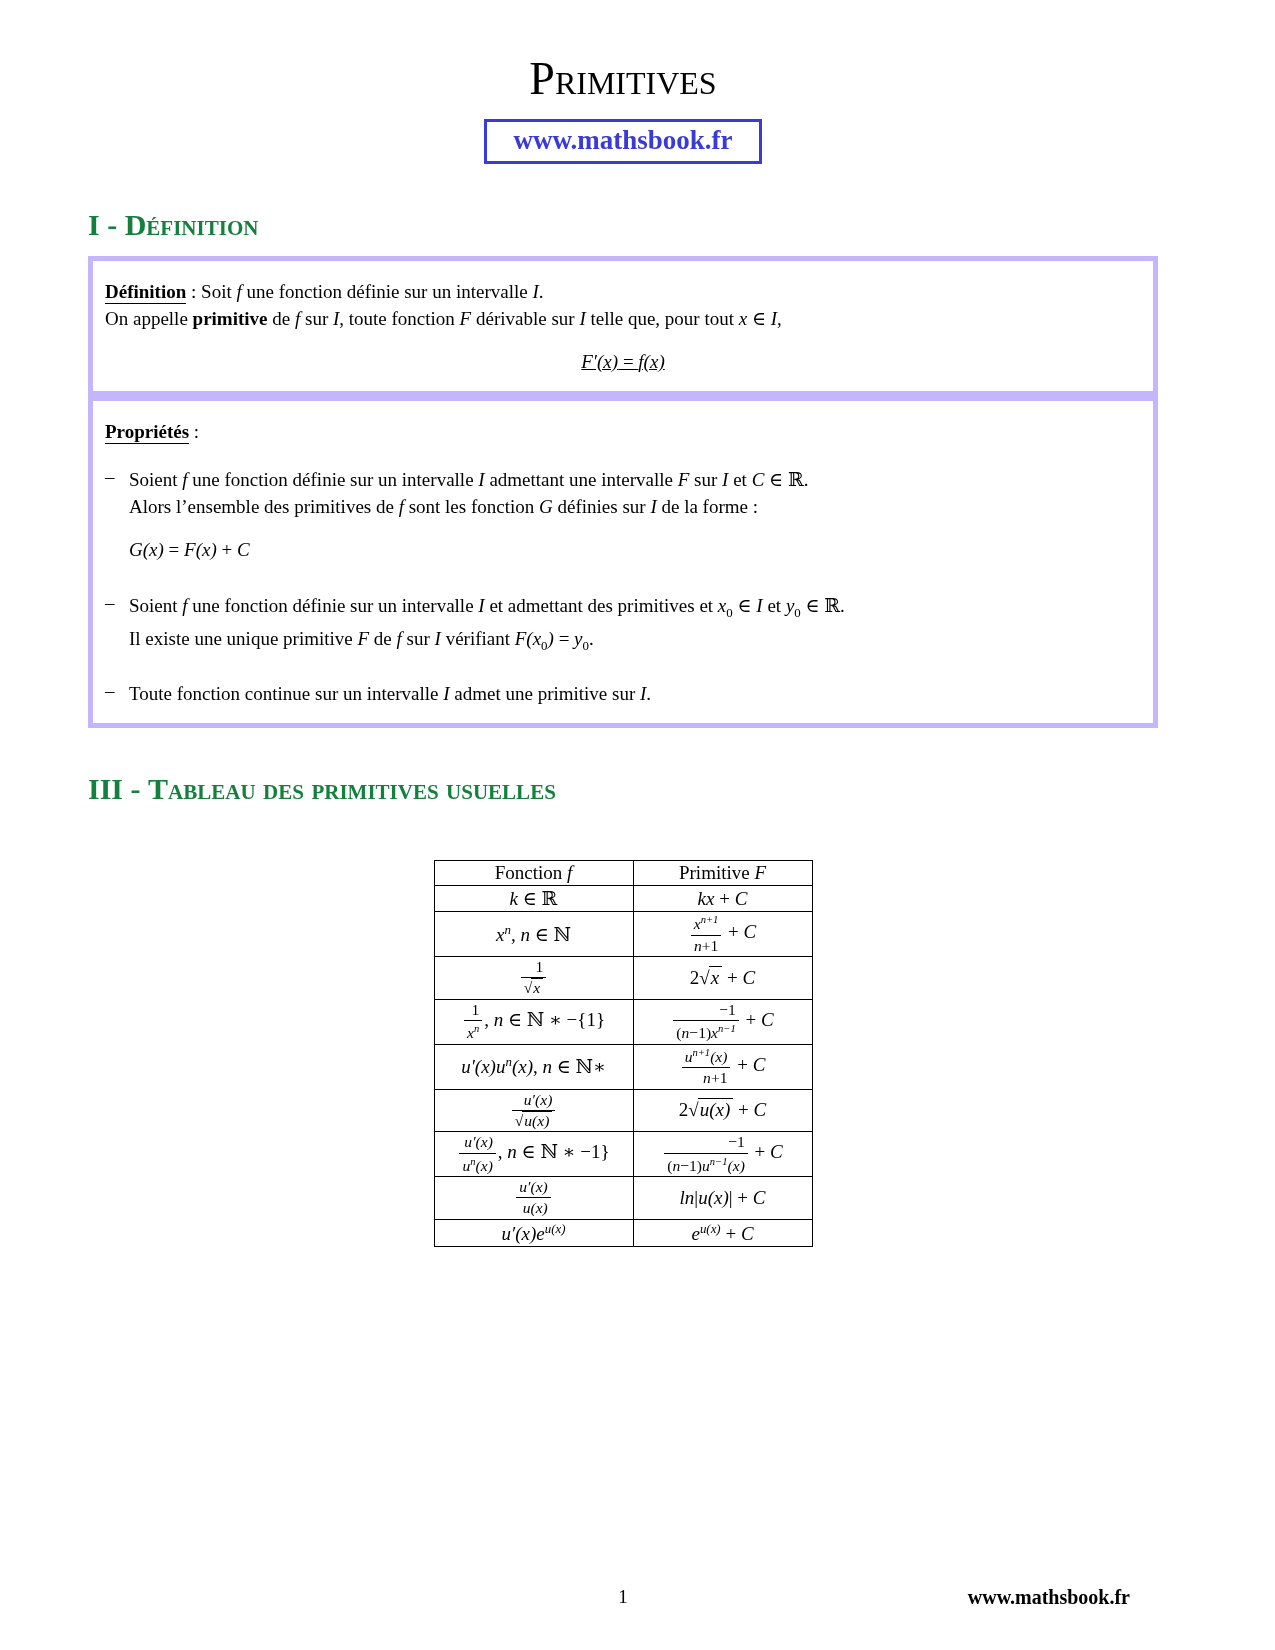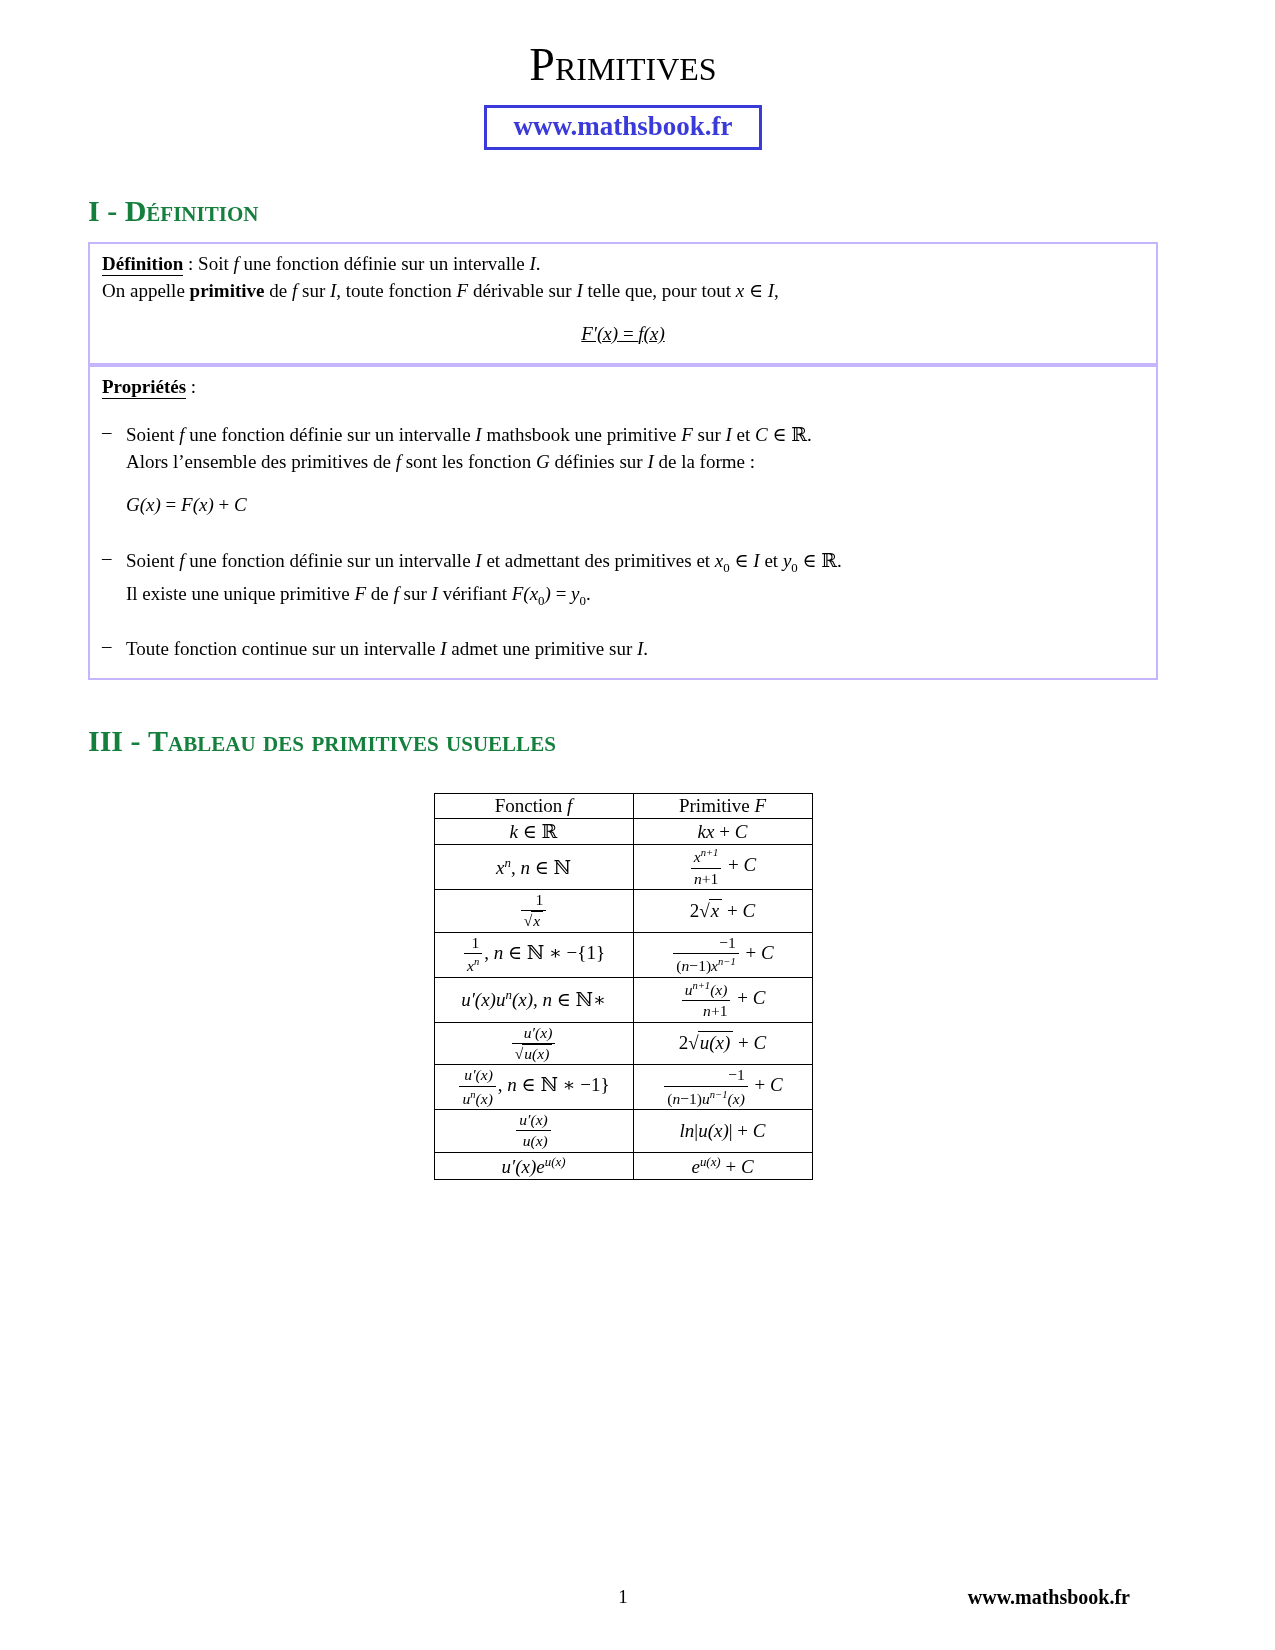--- a/index.html
+++ b/index.html
@@ -6,7 +6,7 @@
   body{width:1275px;height:1650px;position:relative;
        font-family:"Liberation Serif","DejaVu Serif",serif;
        font-size:19px;color:#000;}
-  .content{position:absolute;left:88px;top:0;width:1070px;}
+  .content{position:absolute;left:88px;top:14px;width:1070px;}
   .title{text-align:center;font-variant:small-caps;font-weight:500;
          font-size:46px;line-height:1.08;margin:40px 0 0;}
   .badge{display:block;width:fit-content;margin:15px auto 0;

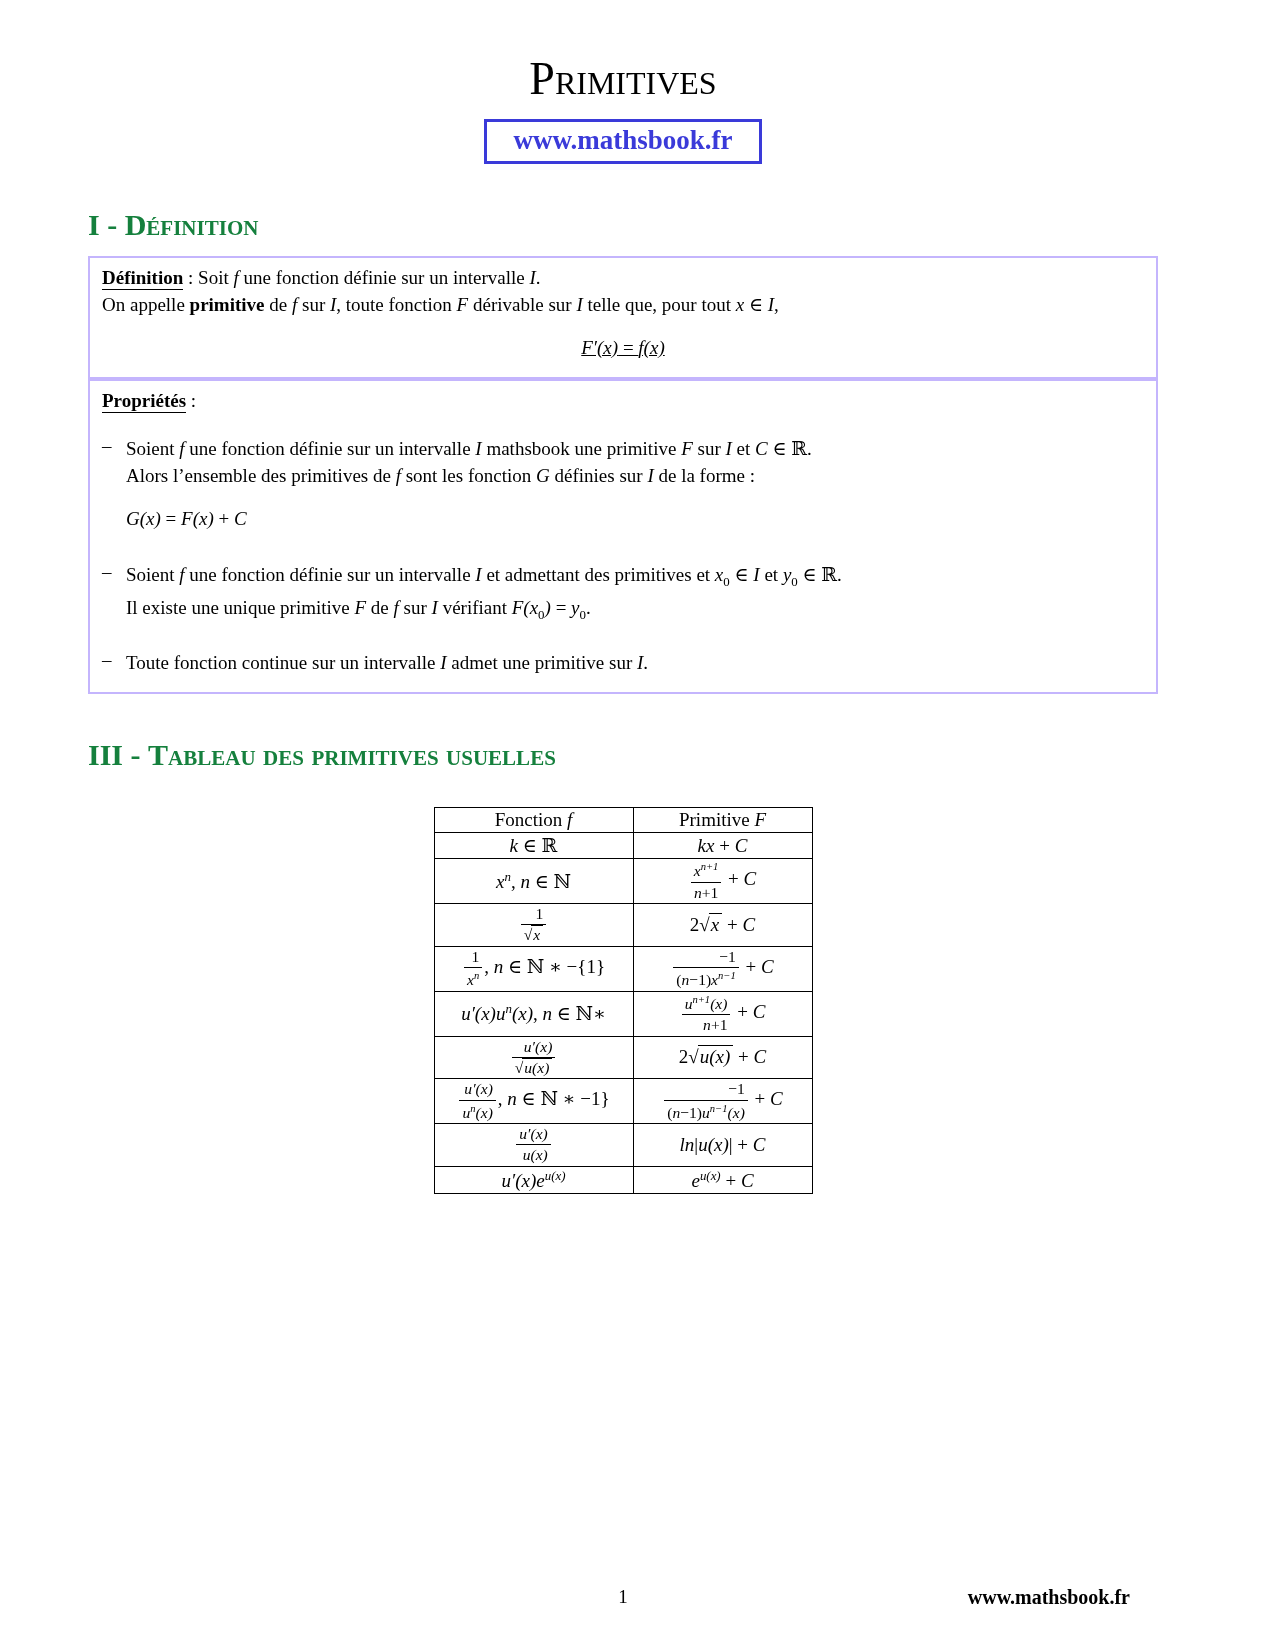--- a/index.html
+++ b/index.html
@@ -15,7 +15,7 @@
   .sec-heading{font-weight:bold;font-size:30px;color:#15803d;
                margin:44px 0 15px;line-height:1.1;}
   .sec-heading .sc{font-variant:small-caps;}
-  .tbox{border:2px solid #c4b5fd;padding:6px 12px 10px;}
+  .tbox{border:5px solid #c4b5fd;padding:17px 12px 10px;}
   .line{margin:0;line-height:27px;}
   .mb{font-weight:bold;}
   .mbu{font-weight:bold;border-bottom:1.5px solid #000;padding-bottom:1px;}

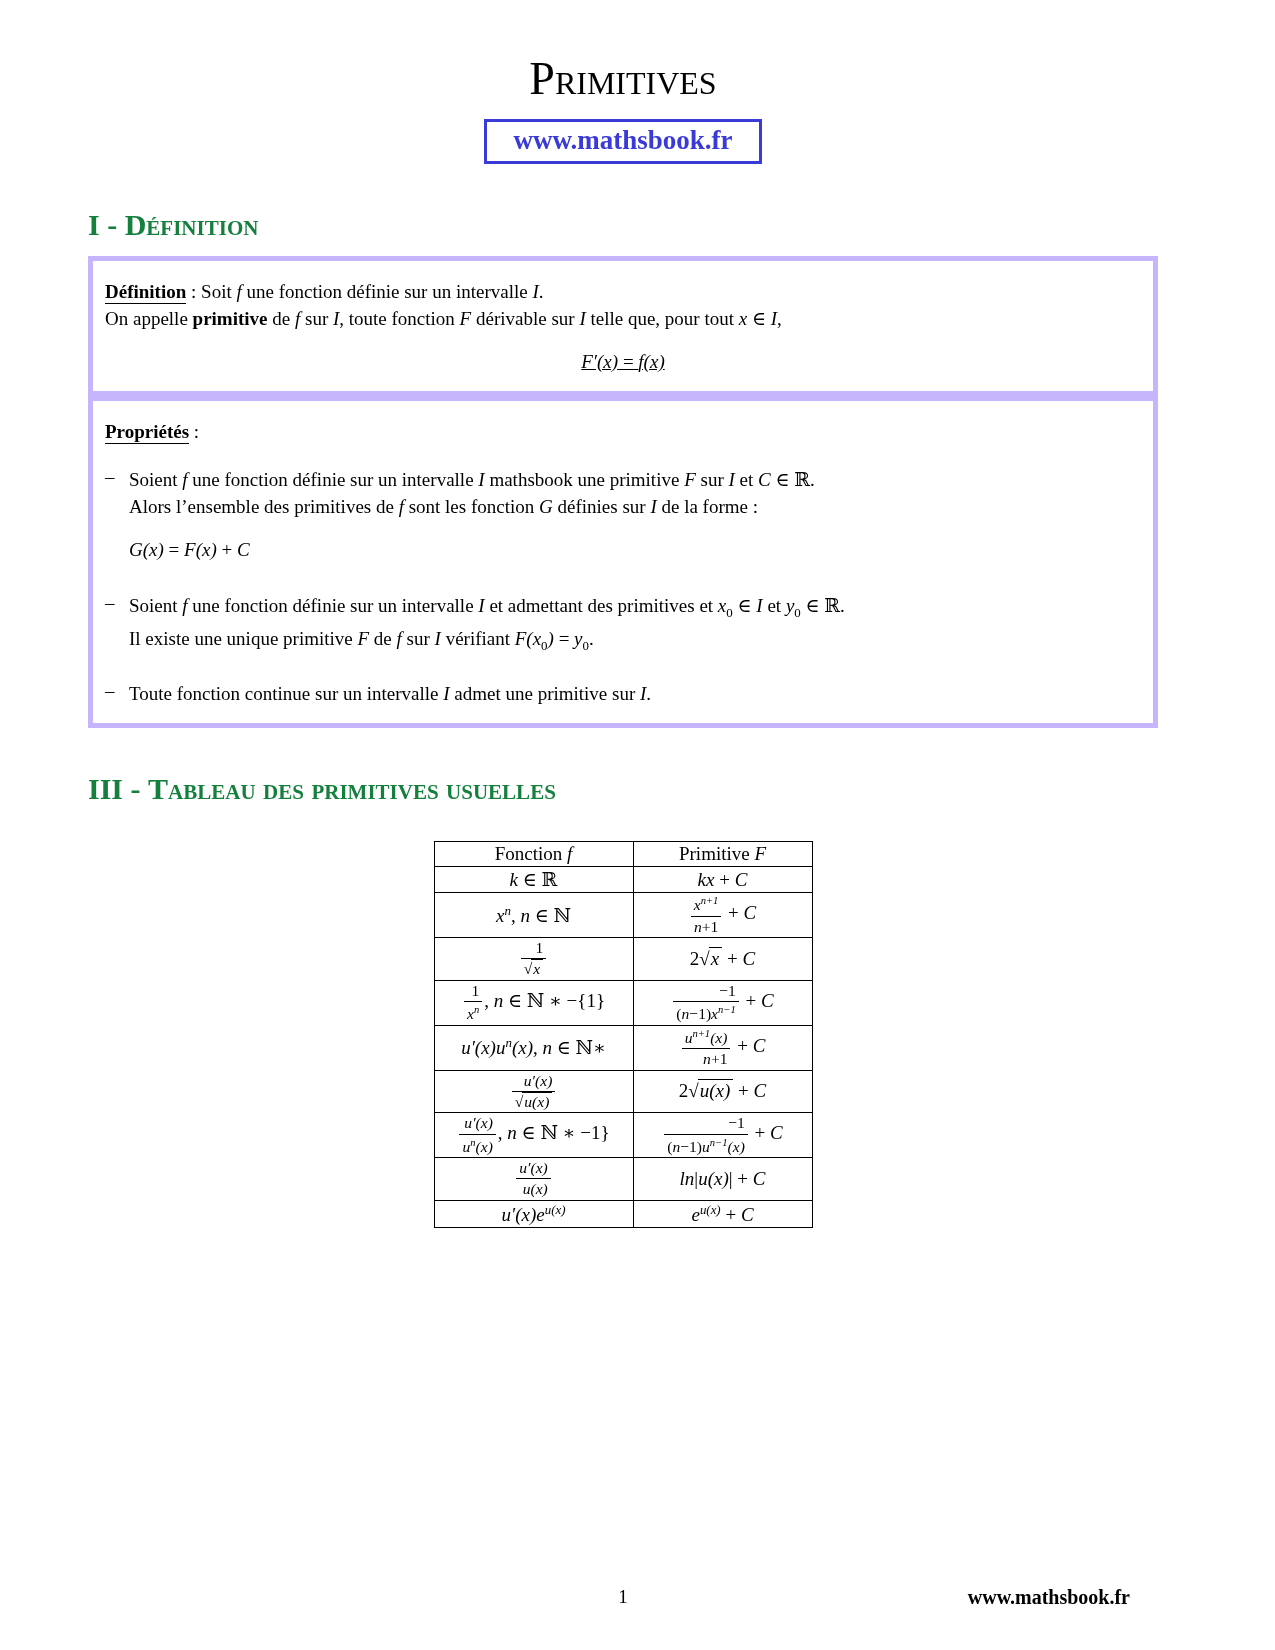--- a/index.html
+++ b/index.html
@@ -68,7 +68,7 @@
     <div class="prop">
       <span class="prop-dash">–</span>
       <div class="prop-body">
-        <p class="line"><span class="mr">Soient </span><span class="mi">f</span><span class="mr"> une fonction définie sur un intervalle </span><span class="mi">I</span><span class="mr"> mathsbook une primitive </span><span class="mi">F</span><span class="mr"> sur </span><span class="mi">I</span><span class="mr"> et </span><span class="mi">C</span><span class="mr"> ∈ ℝ.</span></p>
+        <p class="line"><span class="mr">Soient </span><span class="mi">f</span><span class="mr"> une fonction définie sur un intervalle </span><span class="mi">I</span><span class="mr"> admettant une intervalle </span><span class="mi">F</span><span class="mr"> sur </span><span class="mi">I</span><span class="mr"> et </span><span class="mi">C</span><span class="mr"> ∈ ℝ.</span></p>
         <p class="line"><span class="mr">Alors l’ensemble des primitives de </span><span class="mi">f</span><span class="mr"> sont les fonction </span><span class="mi">G</span><span class="mr"> définies sur </span><span class="mi">I</span><span class="mr"> de la forme :</span></p>
         <p class="prop-formula"><span class="mi">G(x)</span><span class="mr"> = </span><span class="mi">F(x)</span><span class="mr"> + </span><span class="mi">C</span></p>
       </div>

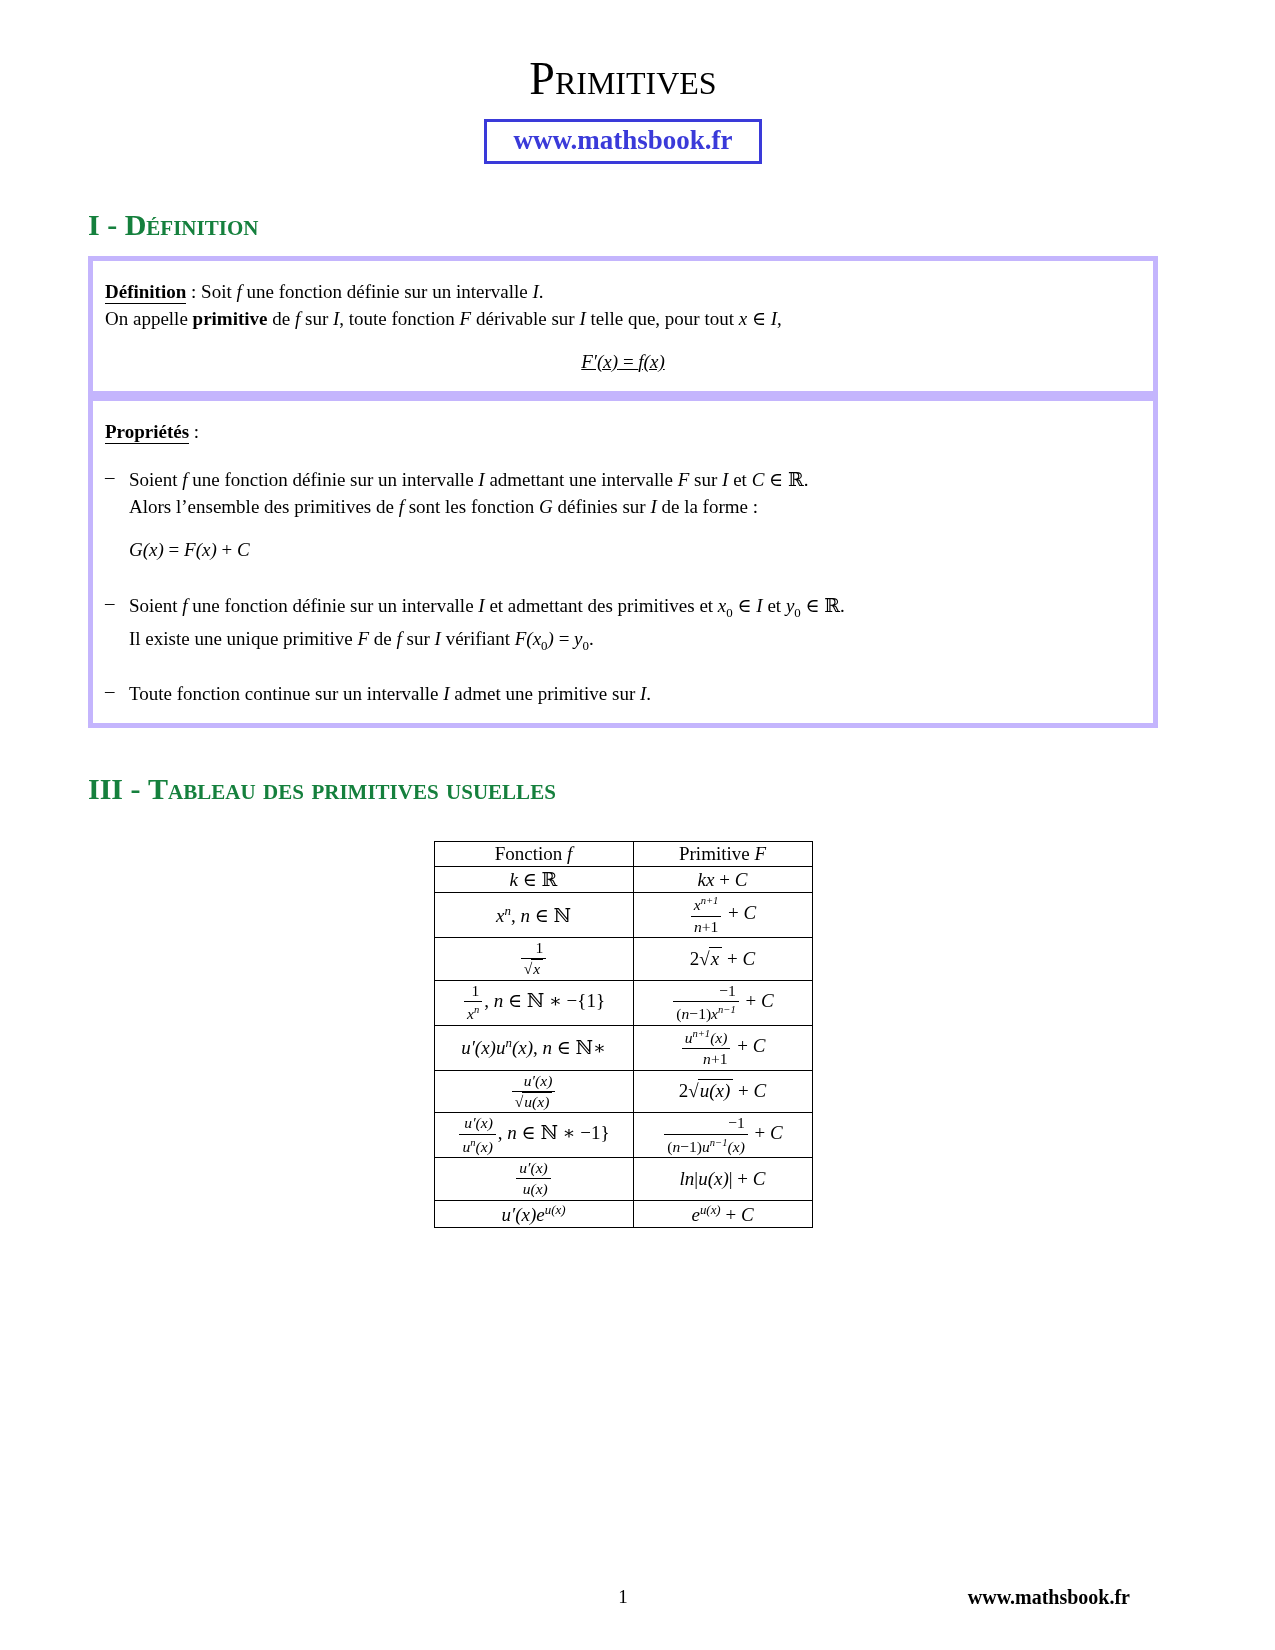--- a/index.html
+++ b/index.html
@@ -36,7 +36,7 @@
   .msqrt{display:inline-block;white-space:nowrap;}
   .msqrt>.rad{margin-right:-1px;}
   .msqrt>.rcand{border-top:1.5px solid #000;padding:0 3px 0 2px;}
-  table.ptable{border-collapse:collapse;margin:36px auto 0;}
+  table.ptable{border-collapse:collapse;margin:55px auto 0;}
   table.ptable th,table.ptable td{border:1px solid #000;text-align:center;
         font-weight:normal;padding:1px 10px;vertical-align:middle;}
   .col-f{width:178px;} .col-F{width:158px;}

